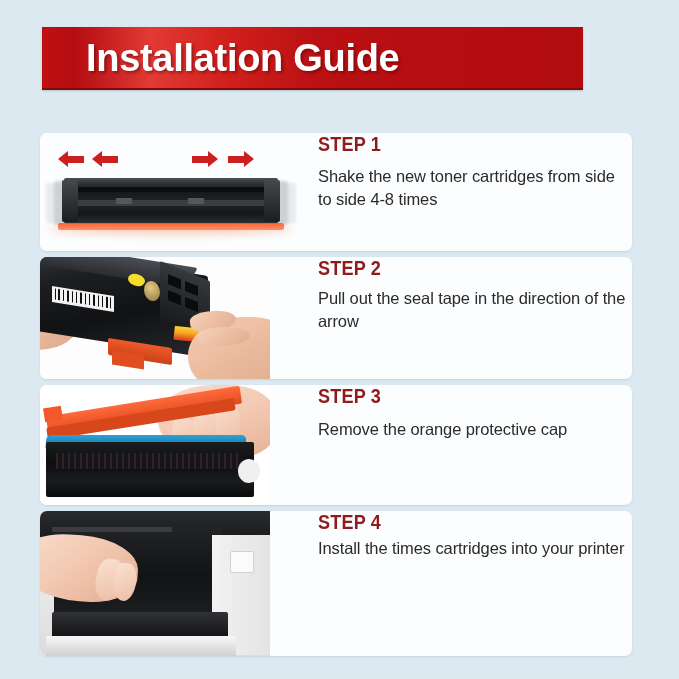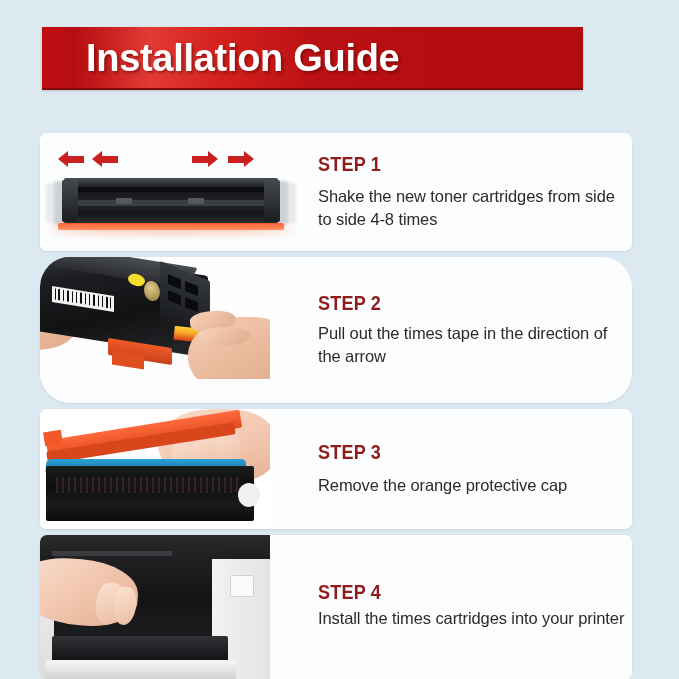--- a/index.html
+++ b/index.html
@@ -80,7 +80,7 @@
     flex: 1 1 auto;
     display: flex;
     flex-direction: column;
-    justify-content: center;
+    justify-content: flex-start;
   }
   .step-label {
     font-family: "Liberation Sans Narrow", "Liberation Sans", sans-serif;

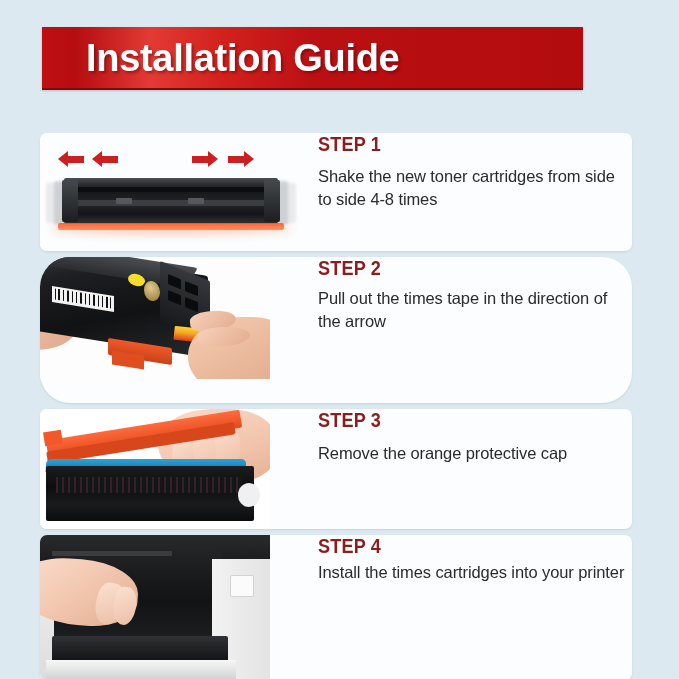--- a/index.html
+++ b/index.html
@@ -110,7 +110,7 @@
   #card-1 .step-label { margin-bottom: 11px; }
 
   
-  #card-2 { height: 146px; border-radius: 30px; }
+  #card-2 { height: 122px; }
   #card-2 .card-media { width: 230px; height: 122px; }
   #card-2 .card-body { padding: 0 0 0 48px; }
 

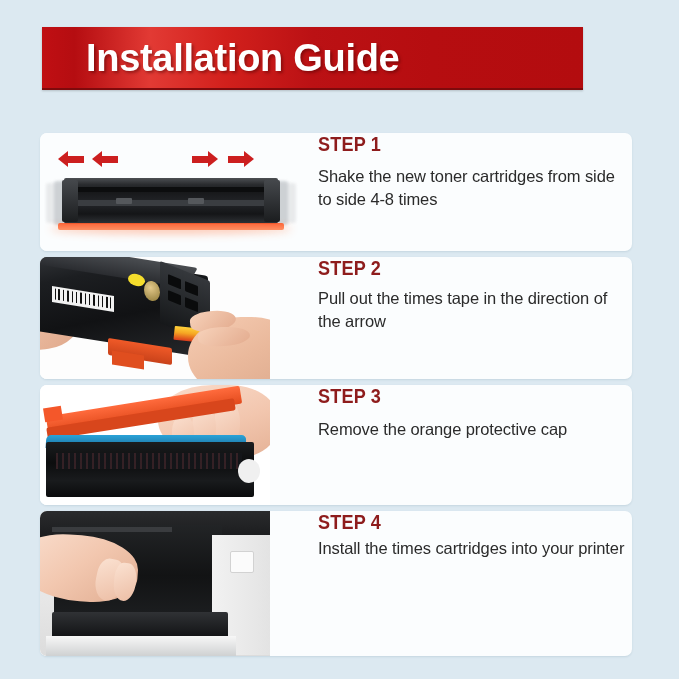--- a/index.html
+++ b/index.html
@@ -588,7 +588,7 @@
       </div>
       <div class="card-body">
         <div class="step-label">STEP 2</div>
-        <div class="step-desc">Pull out the times tape in the direction of the arrow</div>
+        <div class="step-desc">Pull out the seal tape in the direction of the arrow</div>
       </div>
     </div>
 

